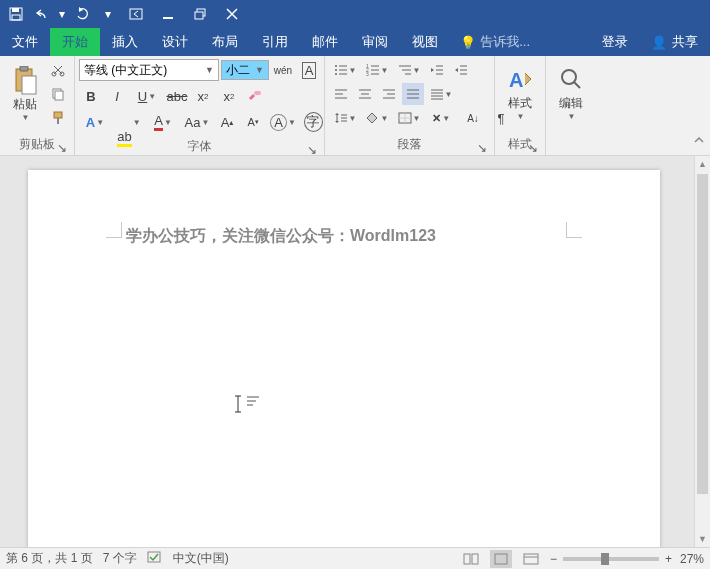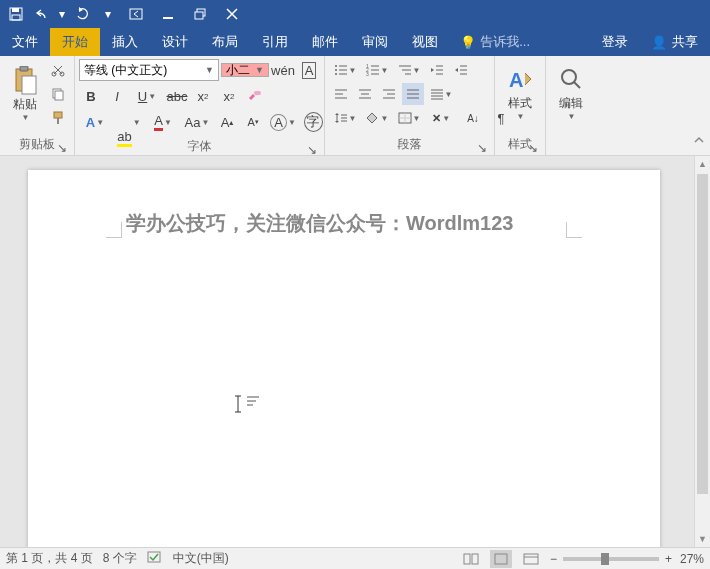--- a/index.html
+++ b/index.html
@@ -14,7 +14,7 @@
 
 .tabbar { height: 28px; background: #2b579a; display: flex; align-items: stretch; color: #fff; font-size: 13px; }
 .tab { padding: 0 12px; display: flex; align-items: center; cursor: pointer; }
-.tab.active { background: #eab308; color: #2b579a; }
+.tab.active { background: #22c55e; color: #2b579a; }
 .tab-right { margin-left: auto; display: flex; align-items: stretch; text-align: center; }
 .tellme { display: flex; align-items: center; gap: 4px; color: #c0d0e8; padding: 0 10px; }
 

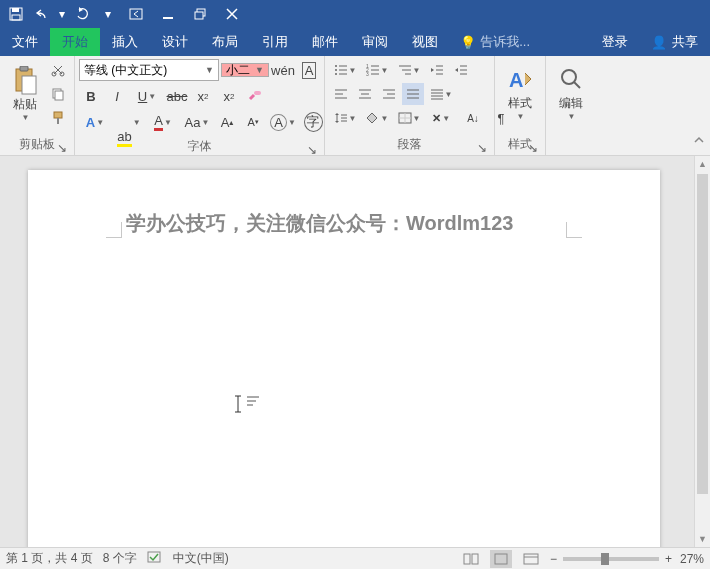--- a/index.html
+++ b/index.html
@@ -32,7 +32,7 @@
 
 .font-row { display: flex; align-items: center; gap: 2px; margin-bottom: 2px; }
 .font-combo { width: 140px; height: 22px; border: 1px solid #ababab; background: #fff; font-size: 12px; padding: 8px 4px; display: flex; align-items: center; justify-content: space-between; cursor: pointer; }
-.size-combo { width: 48px; height: 14px; border: 1px solid #ababab; background: #fca5a5; font-size: 12px; padding: 0 4px; display: flex; align-items: center; justify-content: space-between; cursor: pointer; }
+.size-combo { width: 48px; height: 20px; border: 1px solid #ababab; background: #7dd3fc; font-size: 12px; padding: 0 4px; display: flex; align-items: center; justify-content: space-between; cursor: pointer; }
 .combo-arrow { font-size: 9px; color: #666; }
 
 .col { display: flex; flex-direction: column; }

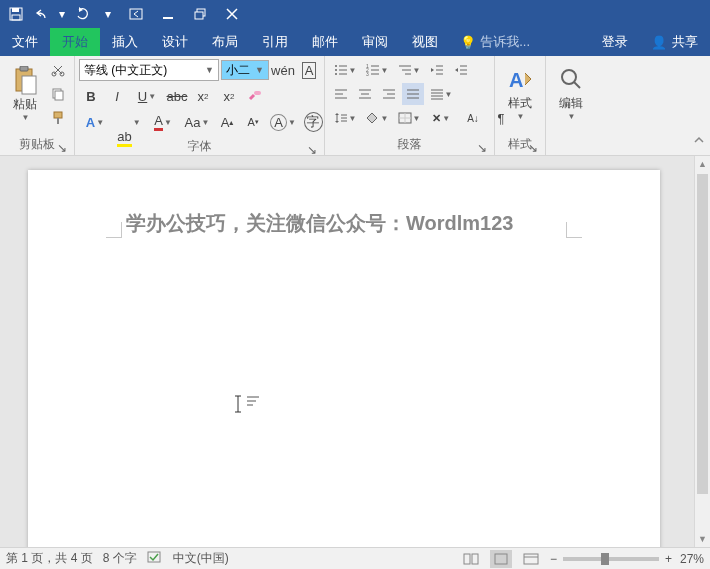--- a/index.html
+++ b/index.html
@@ -188,7 +188,7 @@
             <span>小二</span>
             <span class="combo-arrow">▼</span>
           </div>
-          <div class="small-btn" style="font-size:13px;">
+          <div class="small-btn" style="font-size:10px;">
             <span>wén</span>
           </div>
           <div class="small-btn">

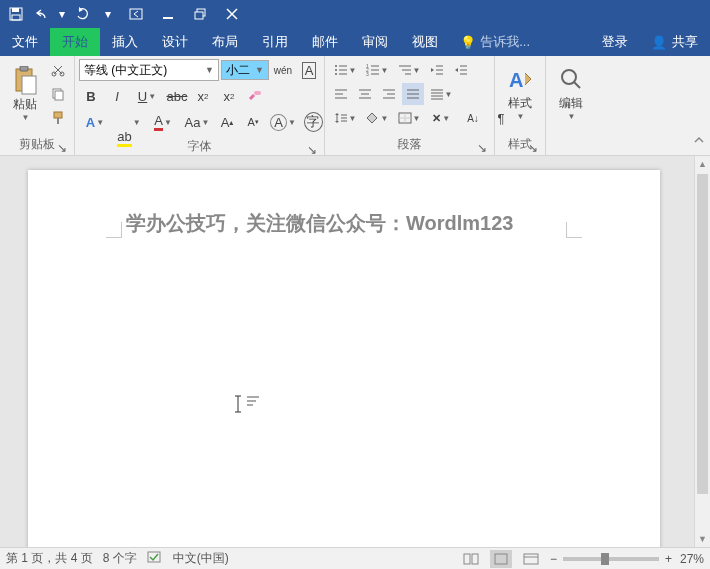--- a/index.html
+++ b/index.html
@@ -43,7 +43,7 @@
 .corner { position: absolute; width: 16px; height: 16px; border-color: #c8c8c8; }
 .corner.tl { left: 78px; top: 52px; border-bottom: 1px solid #c8c8c8; border-right: 1px solid #c8c8c8; }
 .corner.tr { right: 78px; top: 52px; border-bottom: 1px solid #c8c8c8; border-left: 1px solid #c8c8c8; }
-.header-text { position: absolute; left: 98px; top: 40px; font-size: 20px; font-weight: bold; color: #888; }
+.header-text { position: absolute; left: 98px; top: 56px; font-size: 16px; font-weight: bold; color: #888; }
 .cursor { position: absolute; left: 206px; top: 225px; display: flex; align-items: flex-start; gap: 4px; font-size: 13px; color: #555; }
 
 .scrollbar-v { position: absolute; right: 0; top: 0; bottom: 0; width: 16px; background: #f0f0f0; border-left: 1px solid #d8d8d8; }

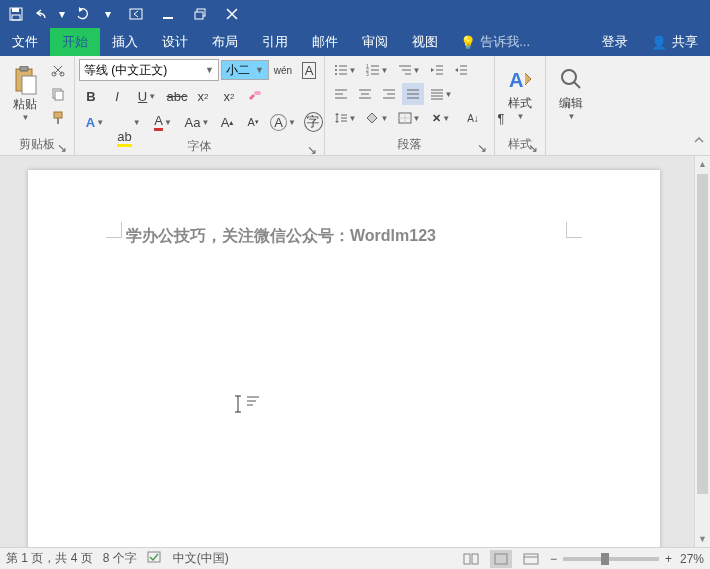--- a/index.html
+++ b/index.html
@@ -448,7 +448,7 @@
 </div>
 
 <div class="statusbar">
-  <span>第 1 页，共 4 页</span>
+  <span>第 6 页，共 1 页</span>
   <span>8 个字</span>
   <span><svg width="16" height="14">
         <rect x="1" y="2" width="12" height="10" fill="none" stroke="#888"></rect>

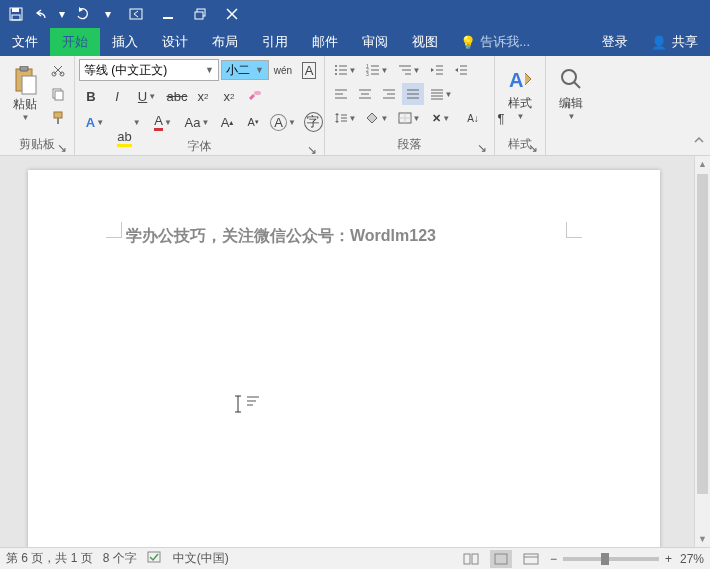--- a/index.html
+++ b/index.html
@@ -449,7 +449,7 @@
 
 <div class="statusbar">
   <span>第 6 页，共 1 页</span>
-  <span>8 个字</span>
+  <span>7 个字</span>
   <span><svg width="16" height="14">
         <rect x="1" y="2" width="12" height="10" fill="none" stroke="#888"></rect>
         <path d="M3 7 L6 10 L11 4" fill="none" stroke="#4a9e4a" stroke-width="1.5"></path>

